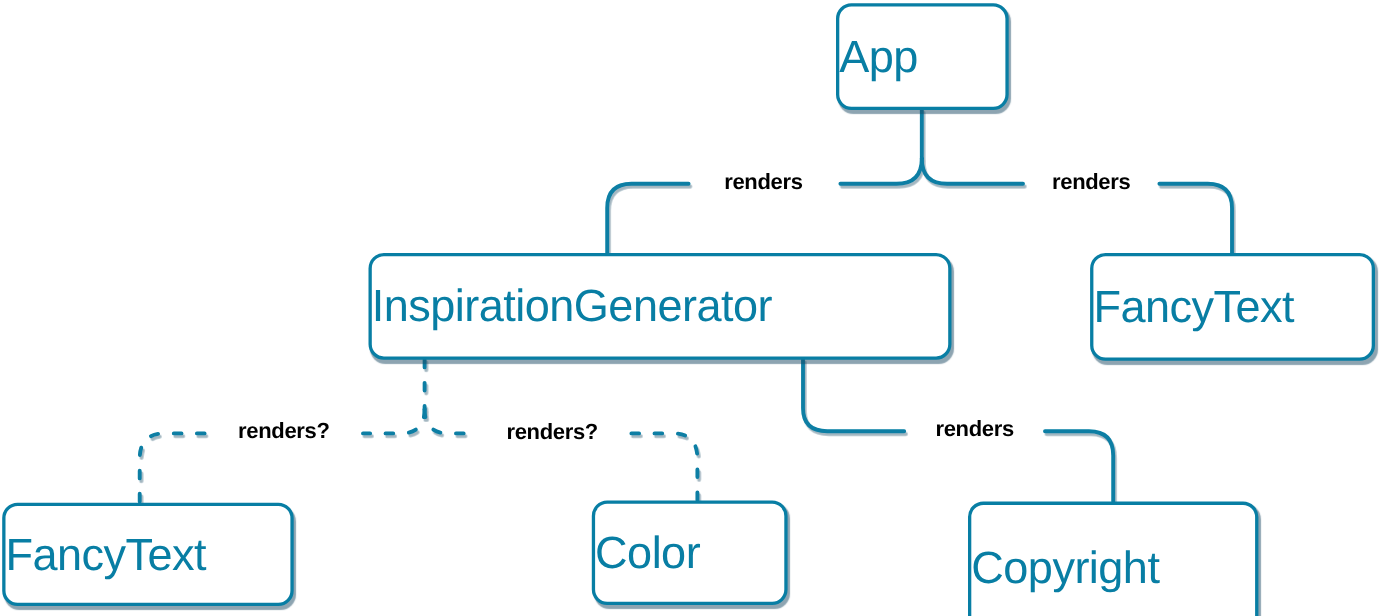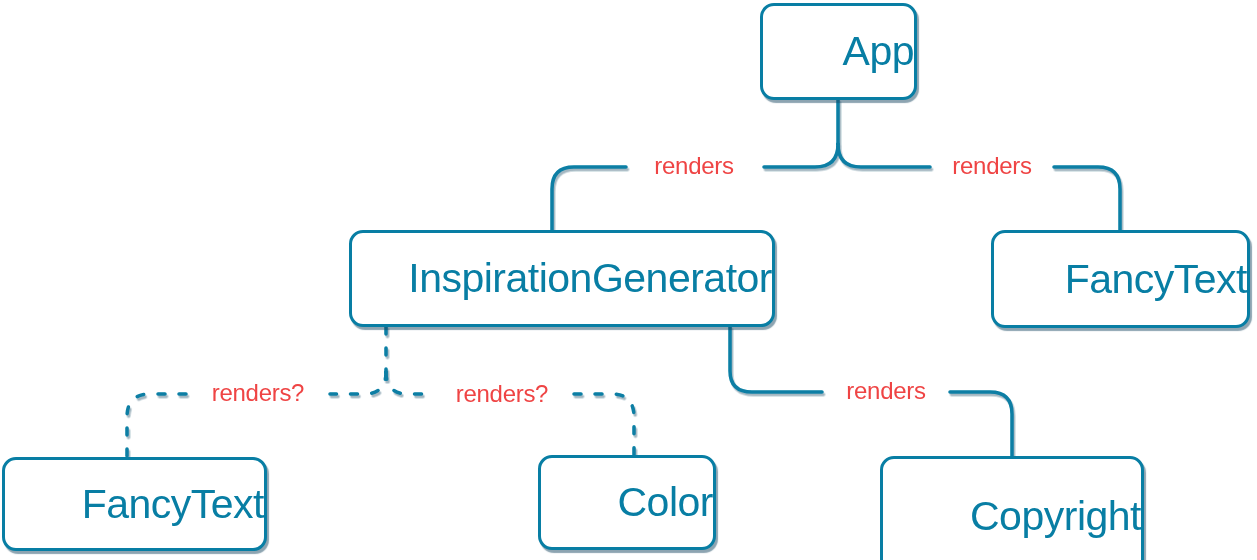--- a/index.html
+++ b/index.html
@@ -35,7 +35,7 @@
     box-shadow: 2px 3px 1px rgba(28, 74, 99, 0.5);
     display: flex;
     align-items: center;
-    justify-content: flex-end;
+    justify-content: flex-start;
     color: #087ea4;
     font-size: 41px;
     letter-spacing: -0.5px;

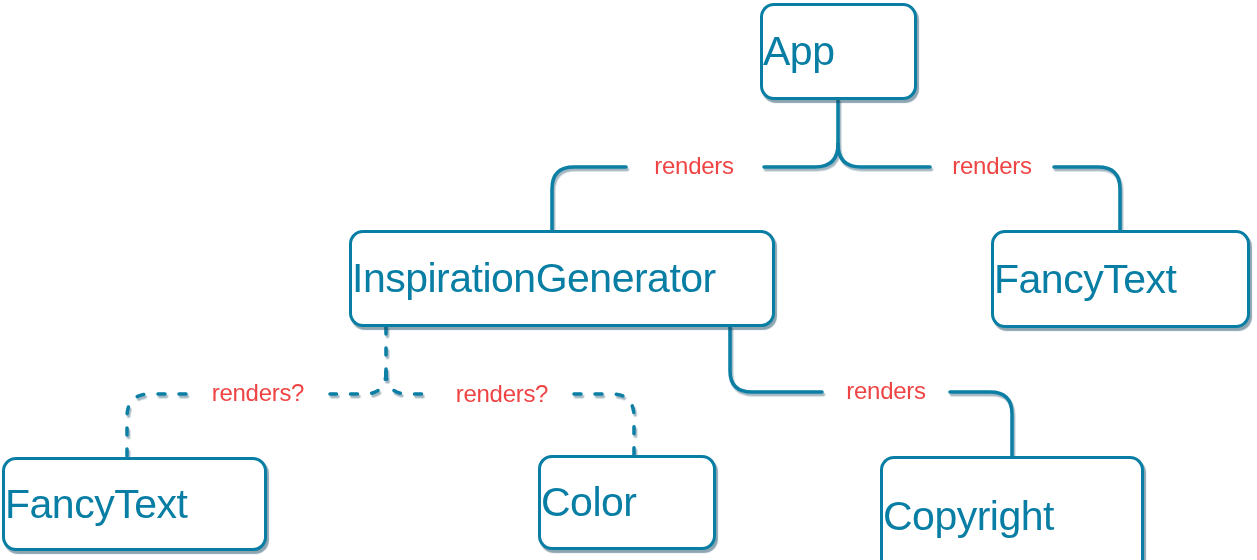--- a/index.html
+++ b/index.html
@@ -44,9 +44,9 @@
   .edge-label {
     position: absolute;
     transform: translate(-50%, -50%);
-    color: #ef4444;
-    font-size: 24px;
-    font-weight: normal;
+    color: #000000;
+    font-size: 20px;
+    font-weight: bold;
     letter-spacing: -0.3px;
     white-space: nowrap;
   }

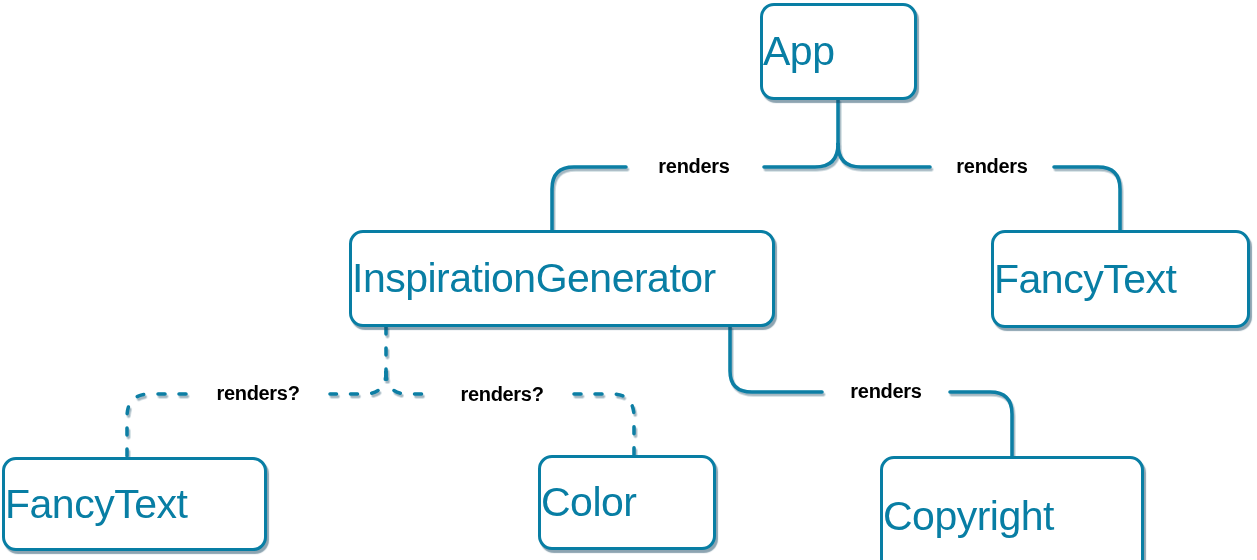--- a/index.html
+++ b/index.html
@@ -52,7 +52,7 @@
   }
   
   .node-app                   { left: 760px; top: 3px;   width: 157px; height: 97px; }
-  .node-inspiration-generator { left: 349px; top: 230px; width: 426px; height: 97px; }
+  .node-inspiration-generator { left: 335px; top: 230px; width: 530px; height: 97px; }
   .node-fancy-text-top        { left: 991px; top: 230px; width: 259px; height: 98px; }
   .node-fancy-text-bottom     { left: 2px;   top: 457px; width: 265px; height: 94px; }
   .node-color                 { left: 538px; top: 455px; width: 178px; height: 95px; }

